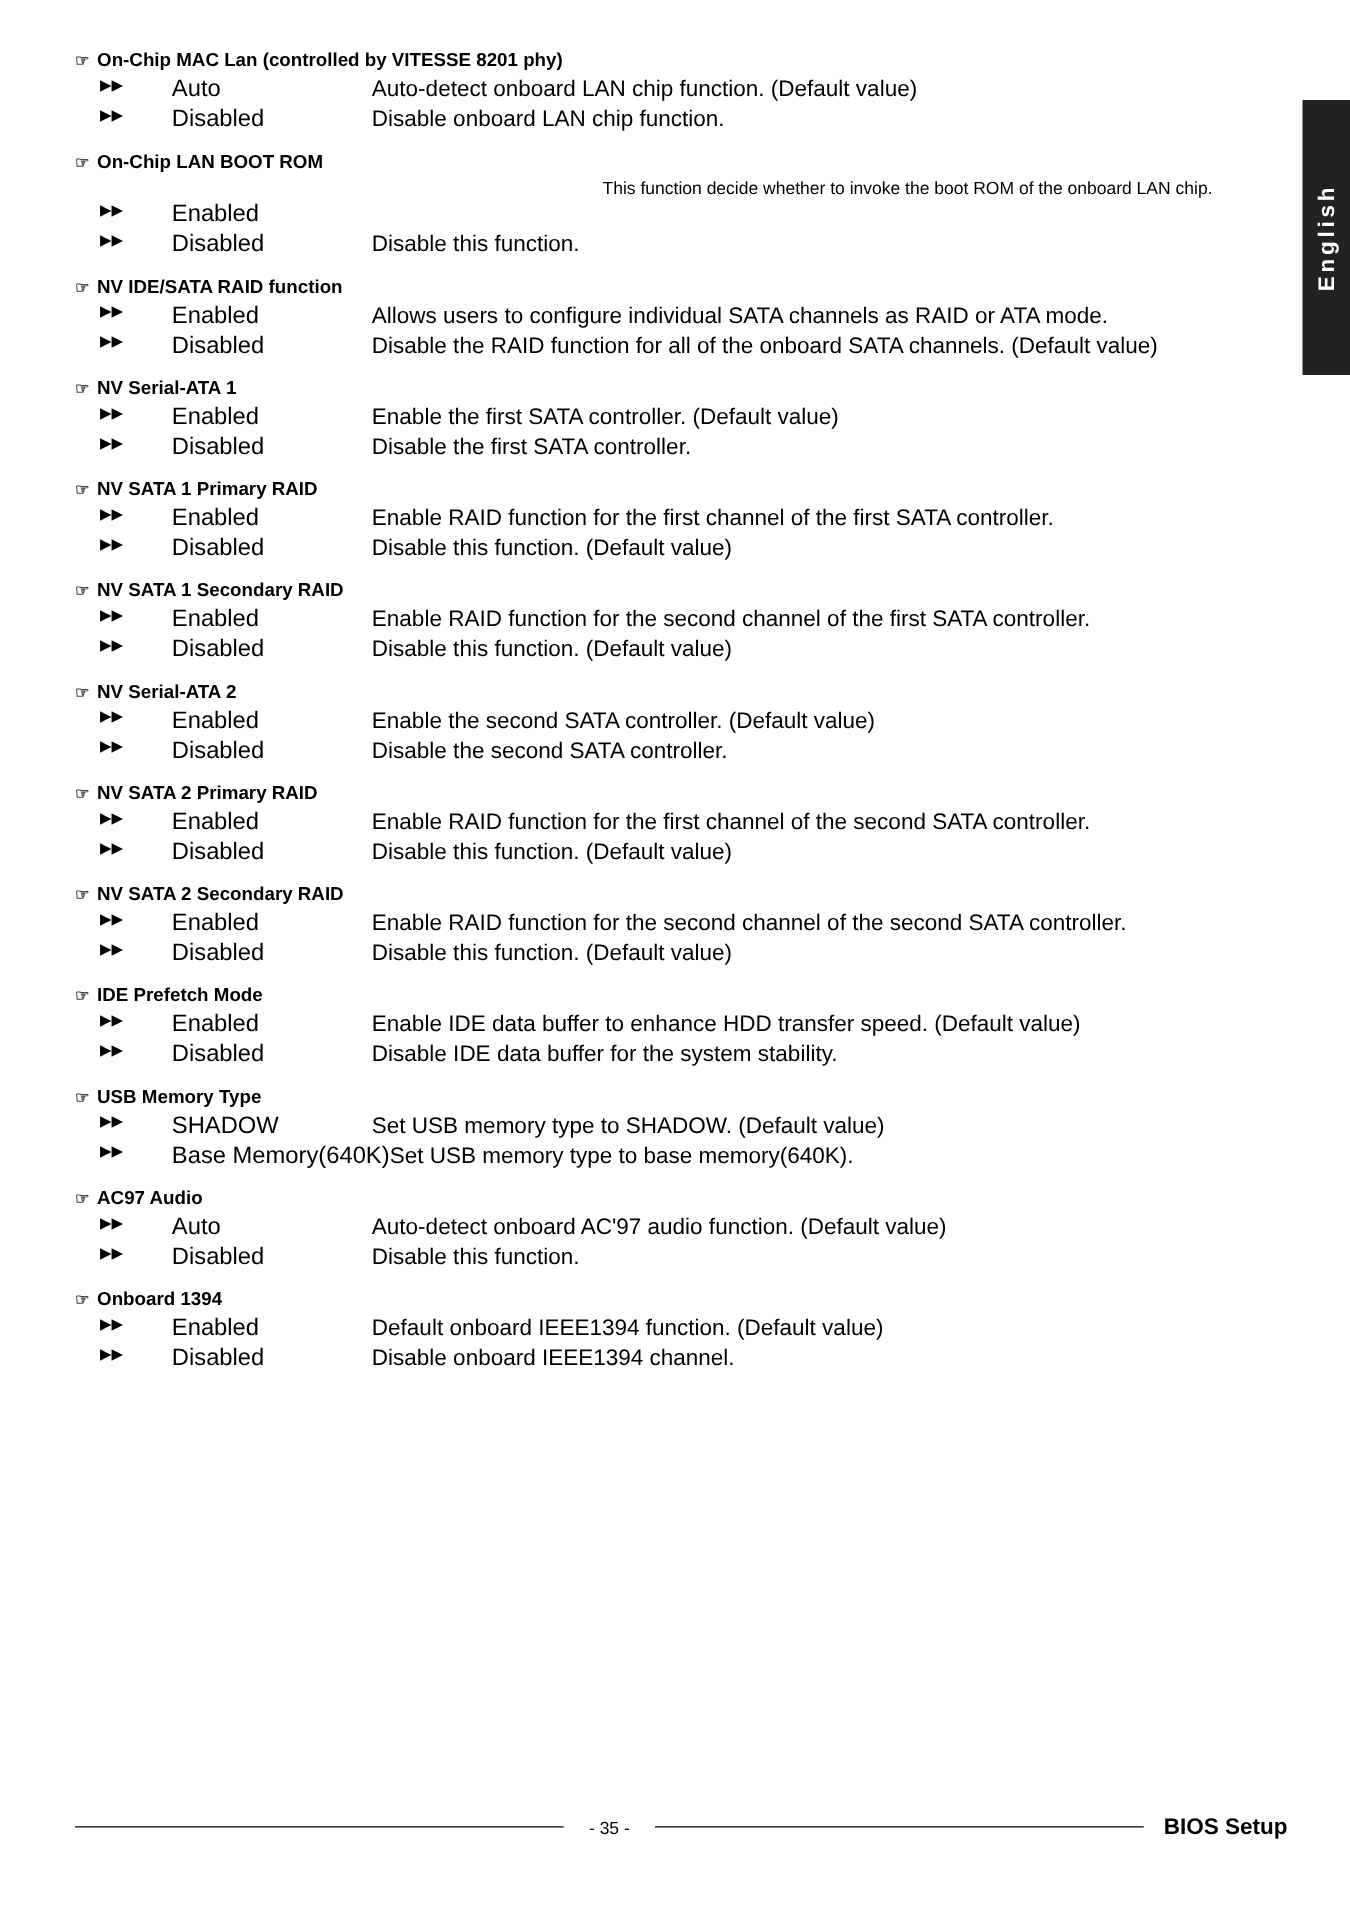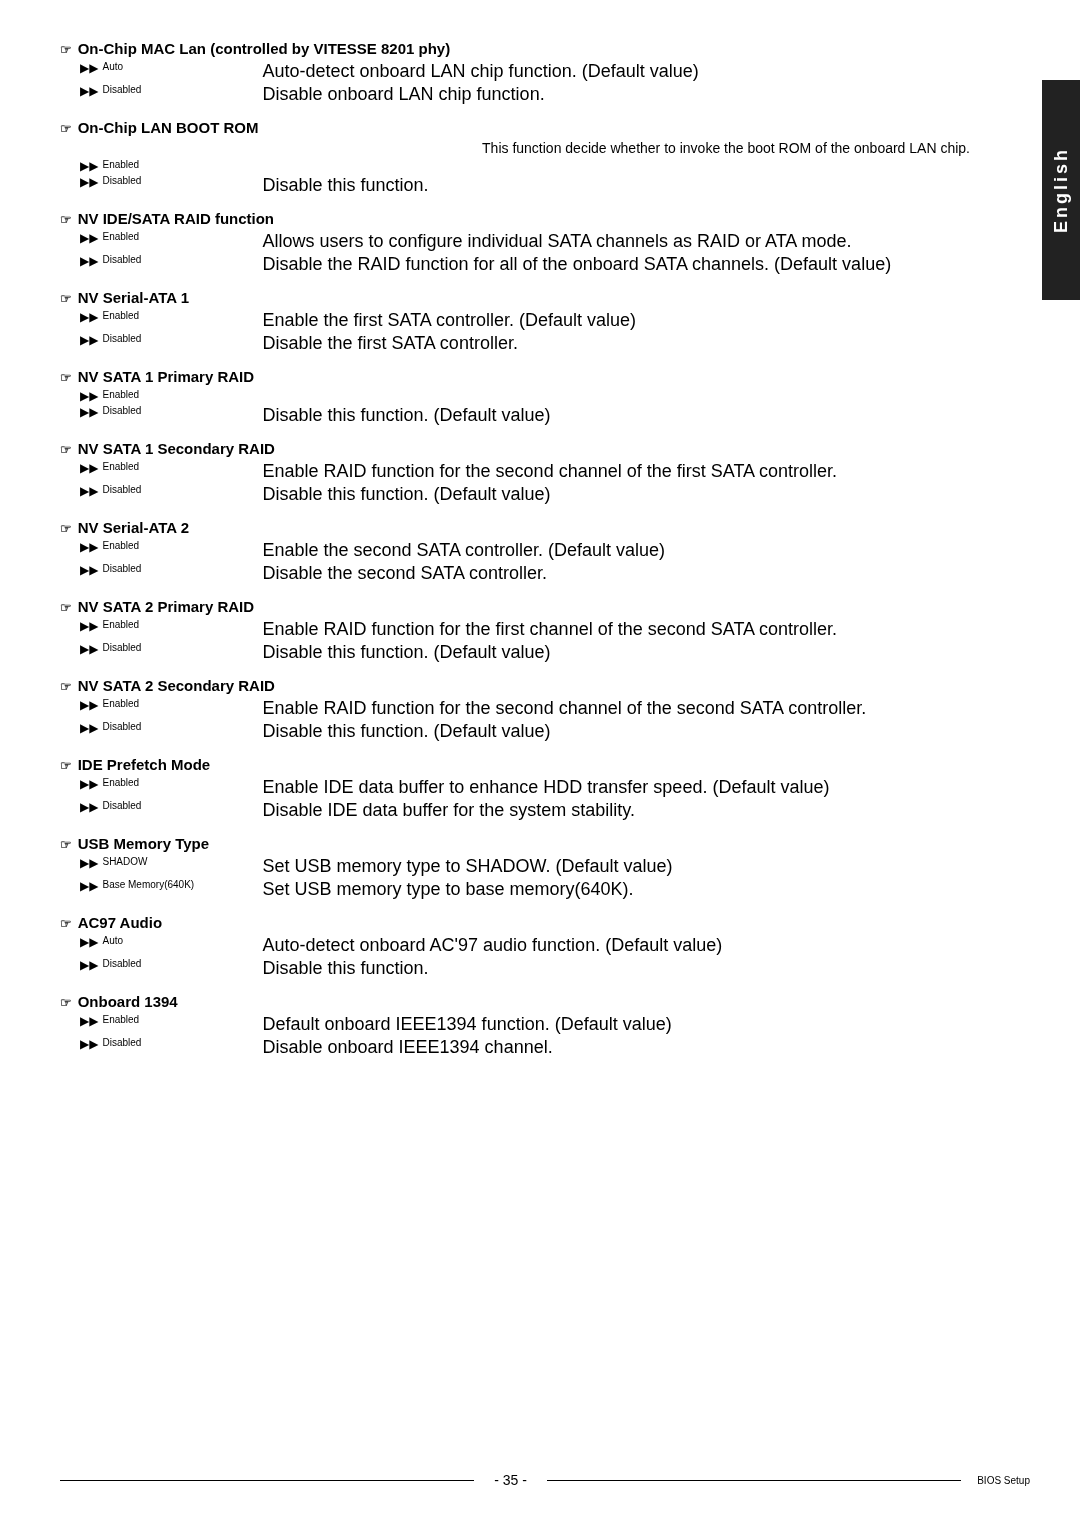--- a/index.html
+++ b/index.html
@@ -90,7 +90,8 @@
 
     .option-row .opt-key {
       min-width: 160px;
-      font-size: 10px;
+      font-size: 19px;
+      margin-left: 35px;
     }
 
     .option-row .opt-val {

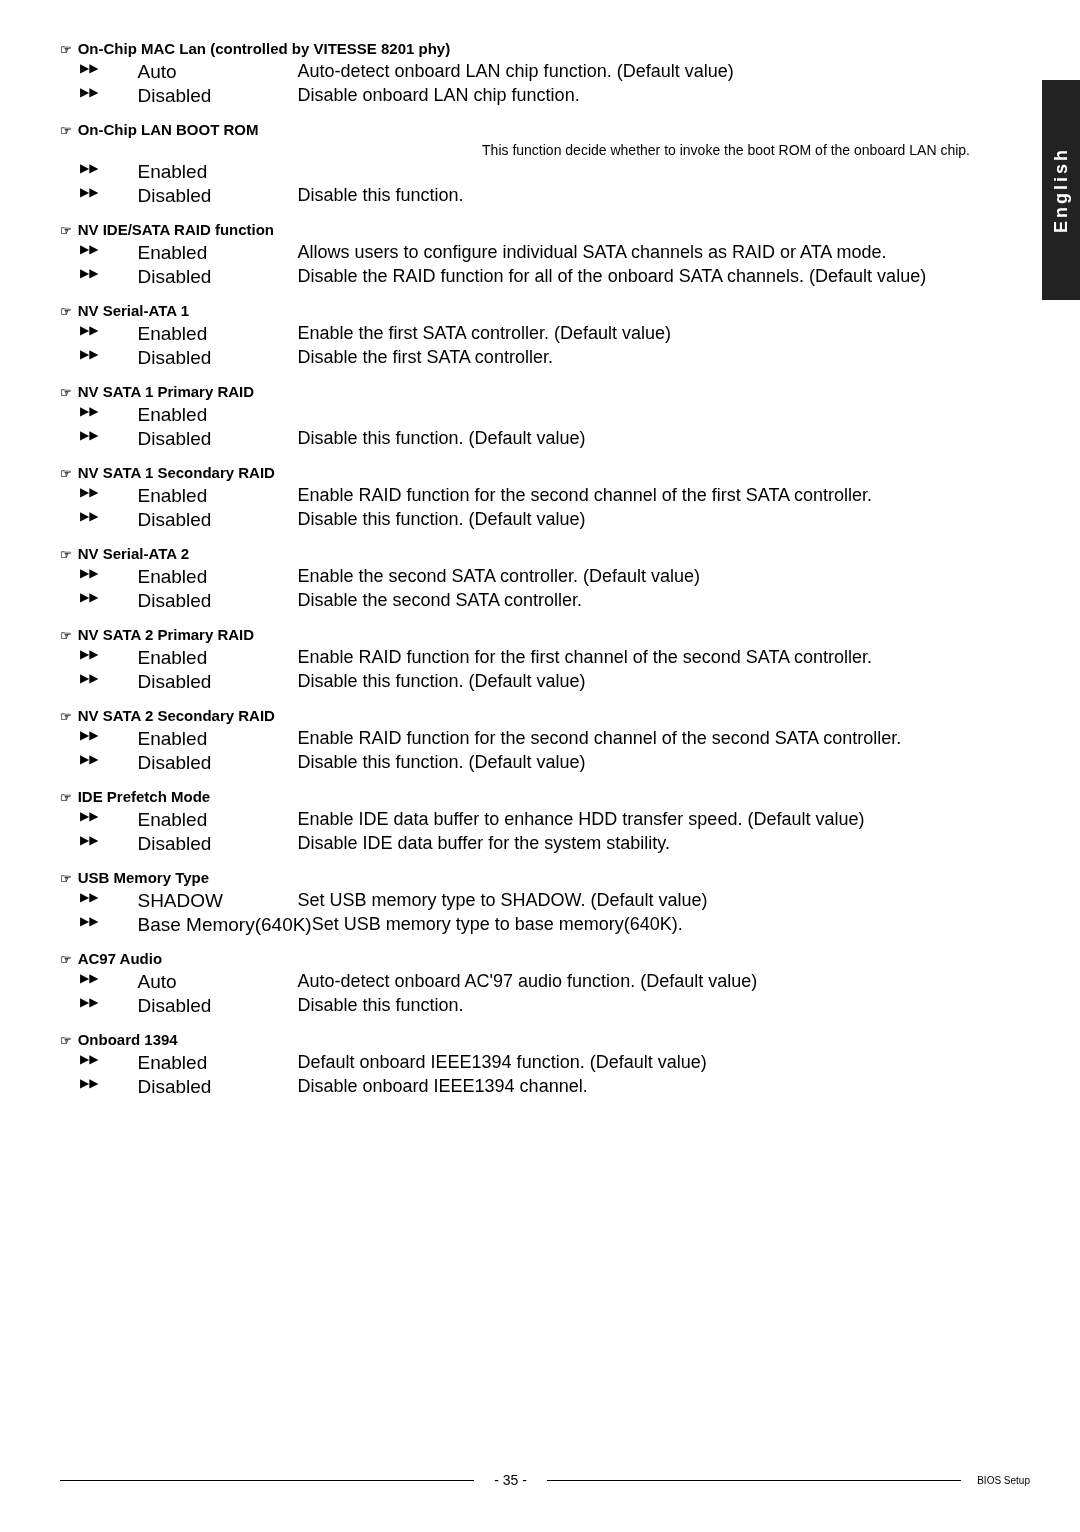--- a/index.html
+++ b/index.html
@@ -207,6 +207,7 @@
         <div class="option-row">
           <span class="bullet">▶▶</span>
           <span class="opt-key">Enabled</span>
+          <span class="opt-val">Enable RAID function for the first channel of the first SATA controller.</span>
         </div>
         <div class="option-row">
           <span class="bullet">▶▶</span>

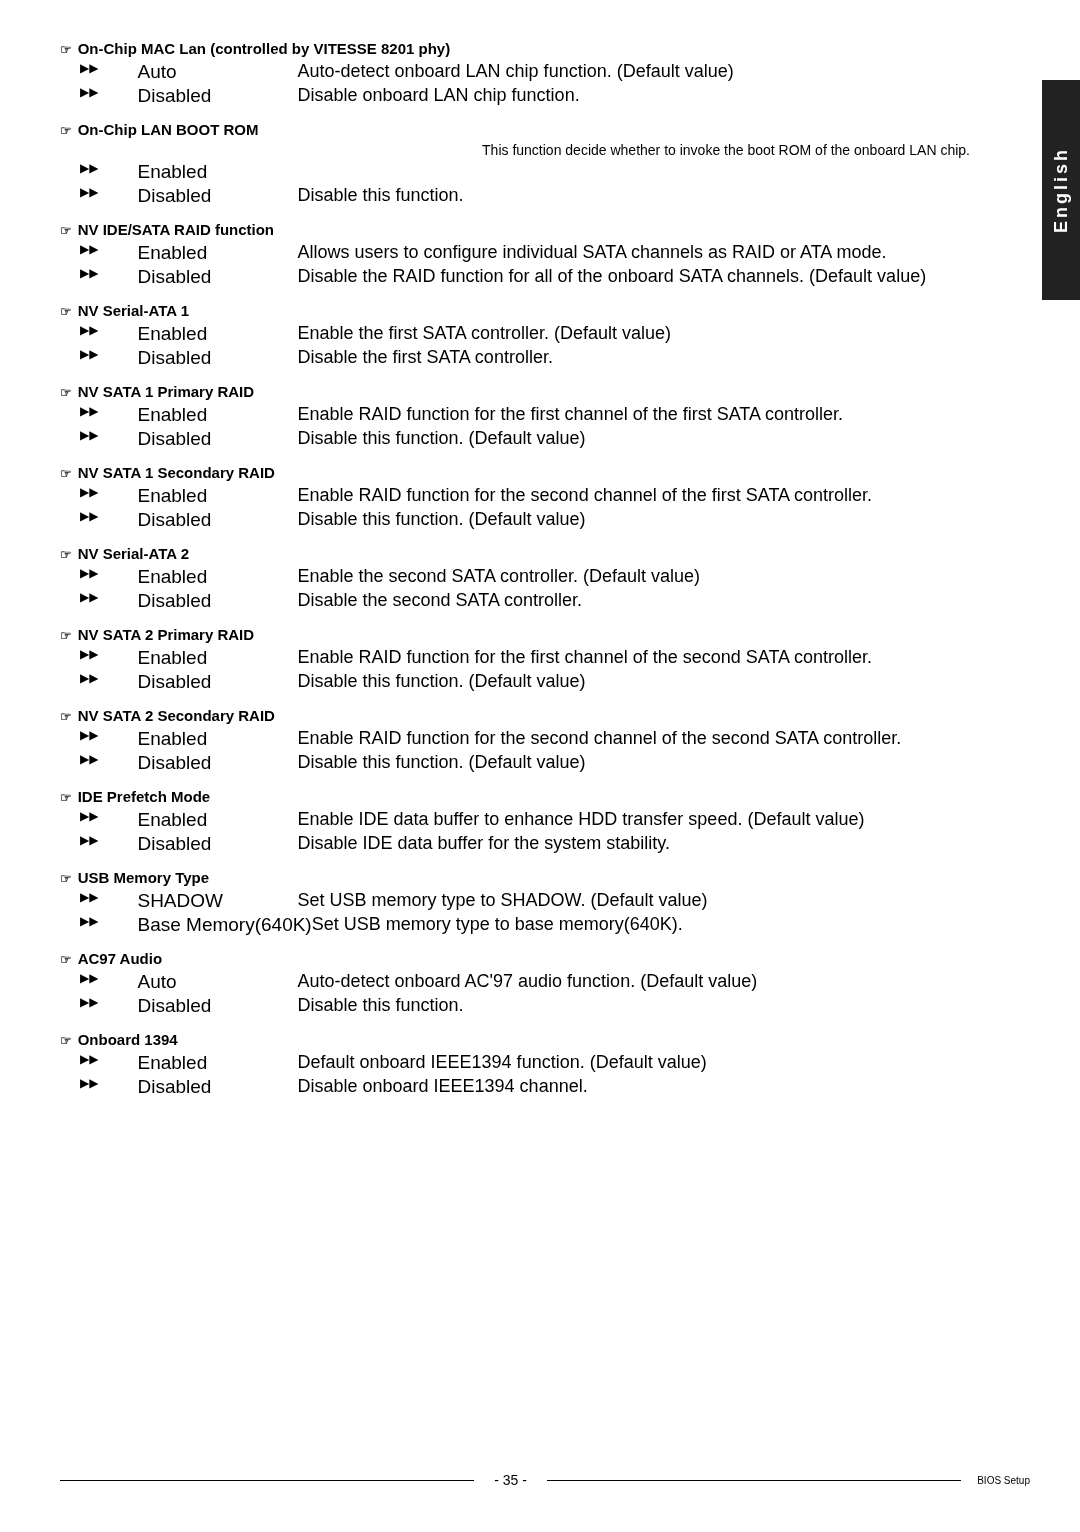--- a/index.html
+++ b/index.html
@@ -102,7 +102,7 @@
     
     .bottom-bar {
       position: absolute;
-      bottom: 44px;
+      bottom: 60px;
       left: 60px;
       right: 50px;
       display: flex;

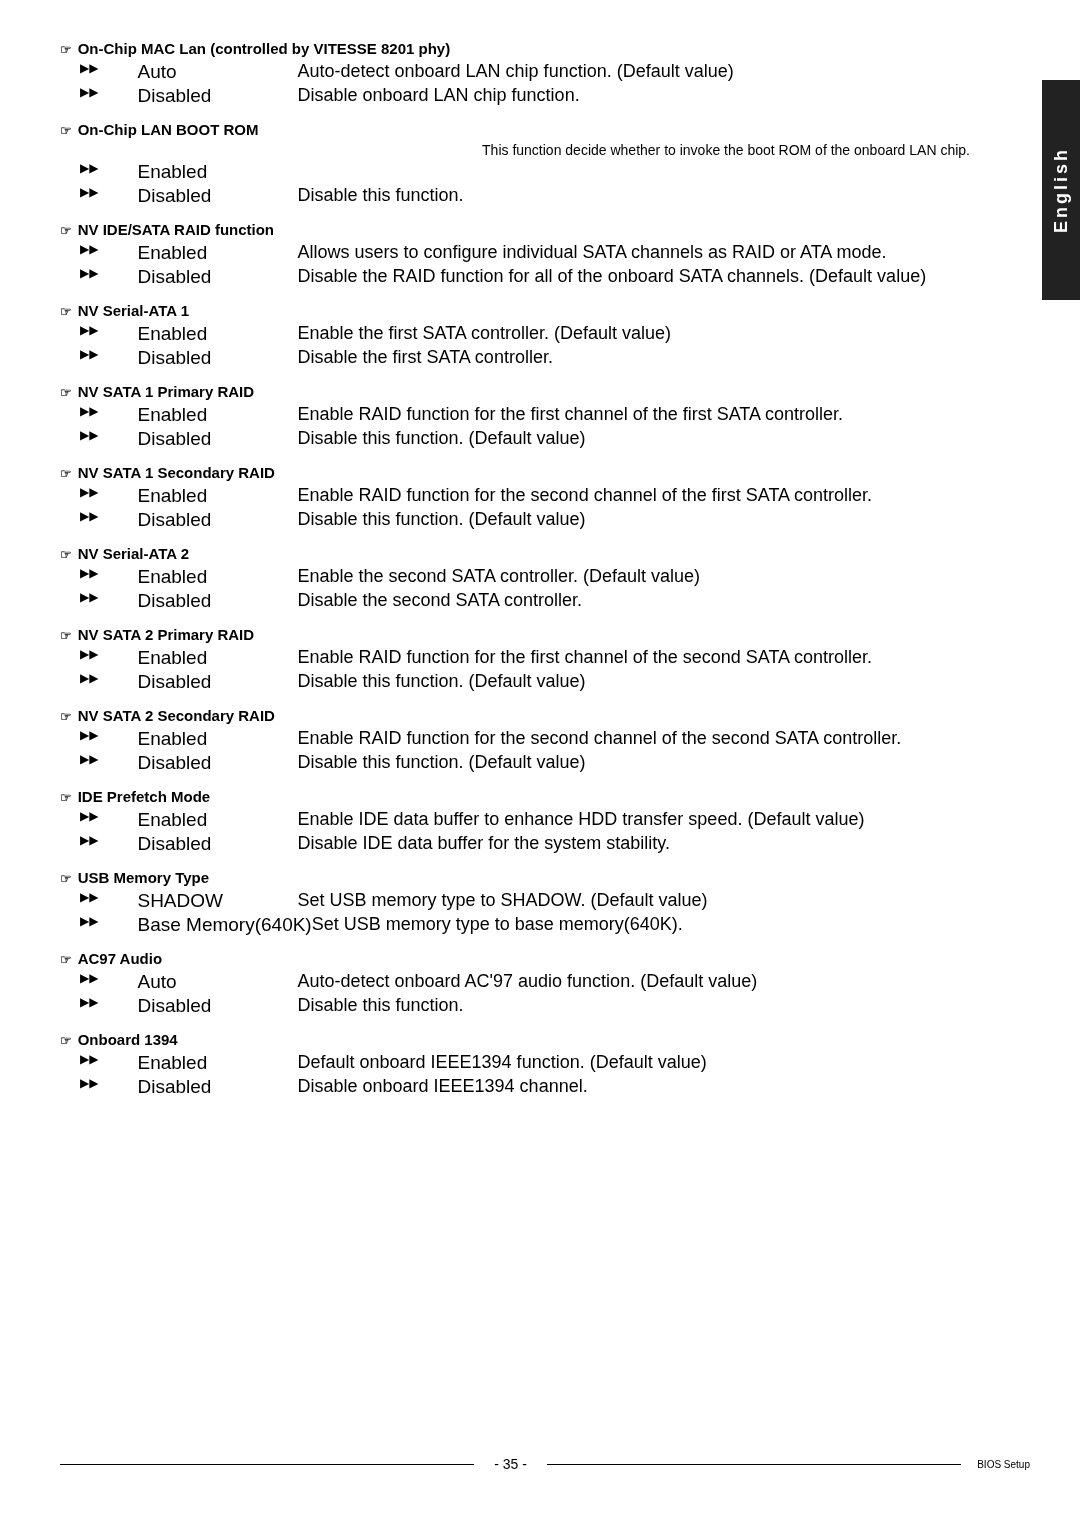--- a/index.html
+++ b/index.html
@@ -121,7 +121,8 @@
     }
 
     .bottom-right {
-      font-size: 10px;
+      font-size: 18px;
+      font-weight: bold;
     }
   </style>
 </head>

